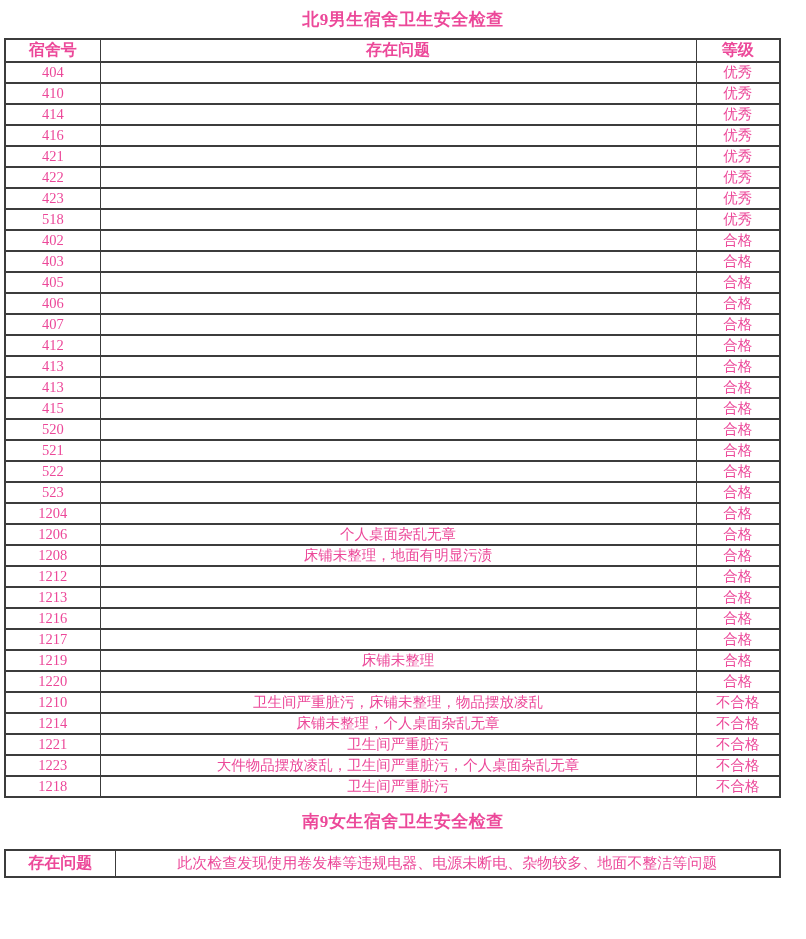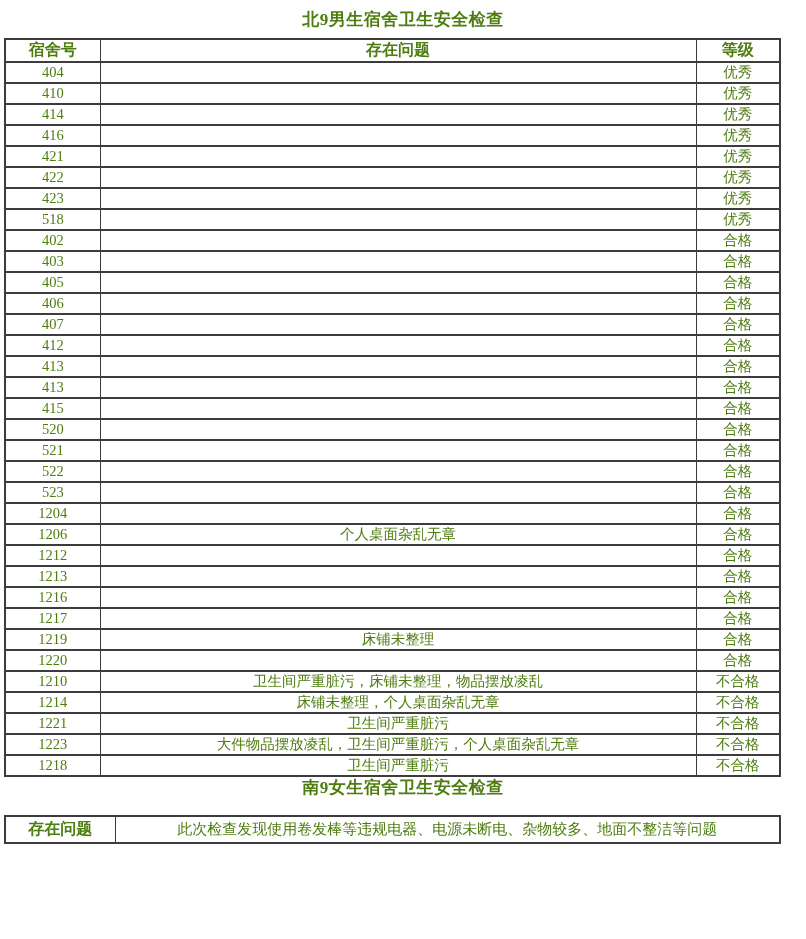--- a/index.html
+++ b/index.html
@@ -10,7 +10,7 @@
     height: 939px;
     background: #ffffff;
     font-family: "Liberation Serif", "DejaVu Serif", serif;
-    color: #4d7c0f;
+    color: #ec4899;
     overflow: hidden;
   }
   .doc-title {

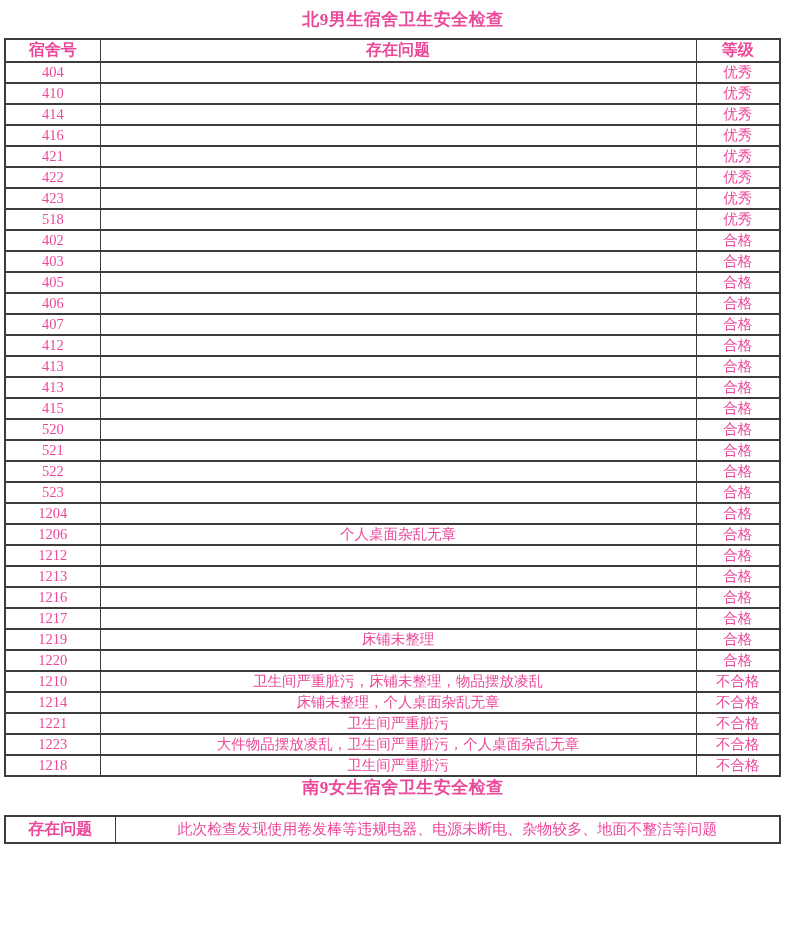--- a/index.html
+++ b/index.html
@@ -198,6 +198,11 @@
           <td>合格</td>
         </tr>
         <tr>
+          <td>1208</td>
+          <td>床铺未整理，地面有明显污渍</td>
+          <td>合格</td>
+        </tr>
+        <tr>
           <td>1212</td>
           <td></td>
           <td>合格</td>

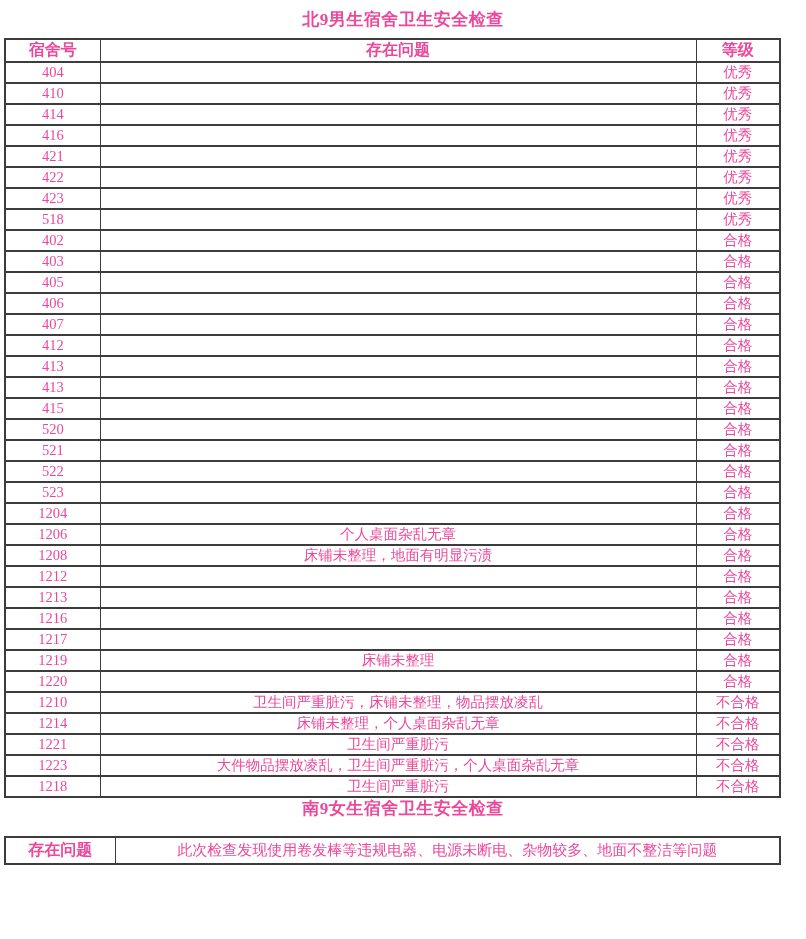--- a/index.html
+++ b/index.html
@@ -59,7 +59,7 @@
   .t2 col.c-content { width: 665px; }
   .t2 td { height: 27px; font-size: 15px; }
   .t2 td.label-cell { font-size: 16px; font-weight: bold; }
-  .title2 { padding: 0 0 8px 0; }
+  .title2 { margin-top: 13px; padding: 0 0 8px 0; }
 </style>
 </head>
 <body>

